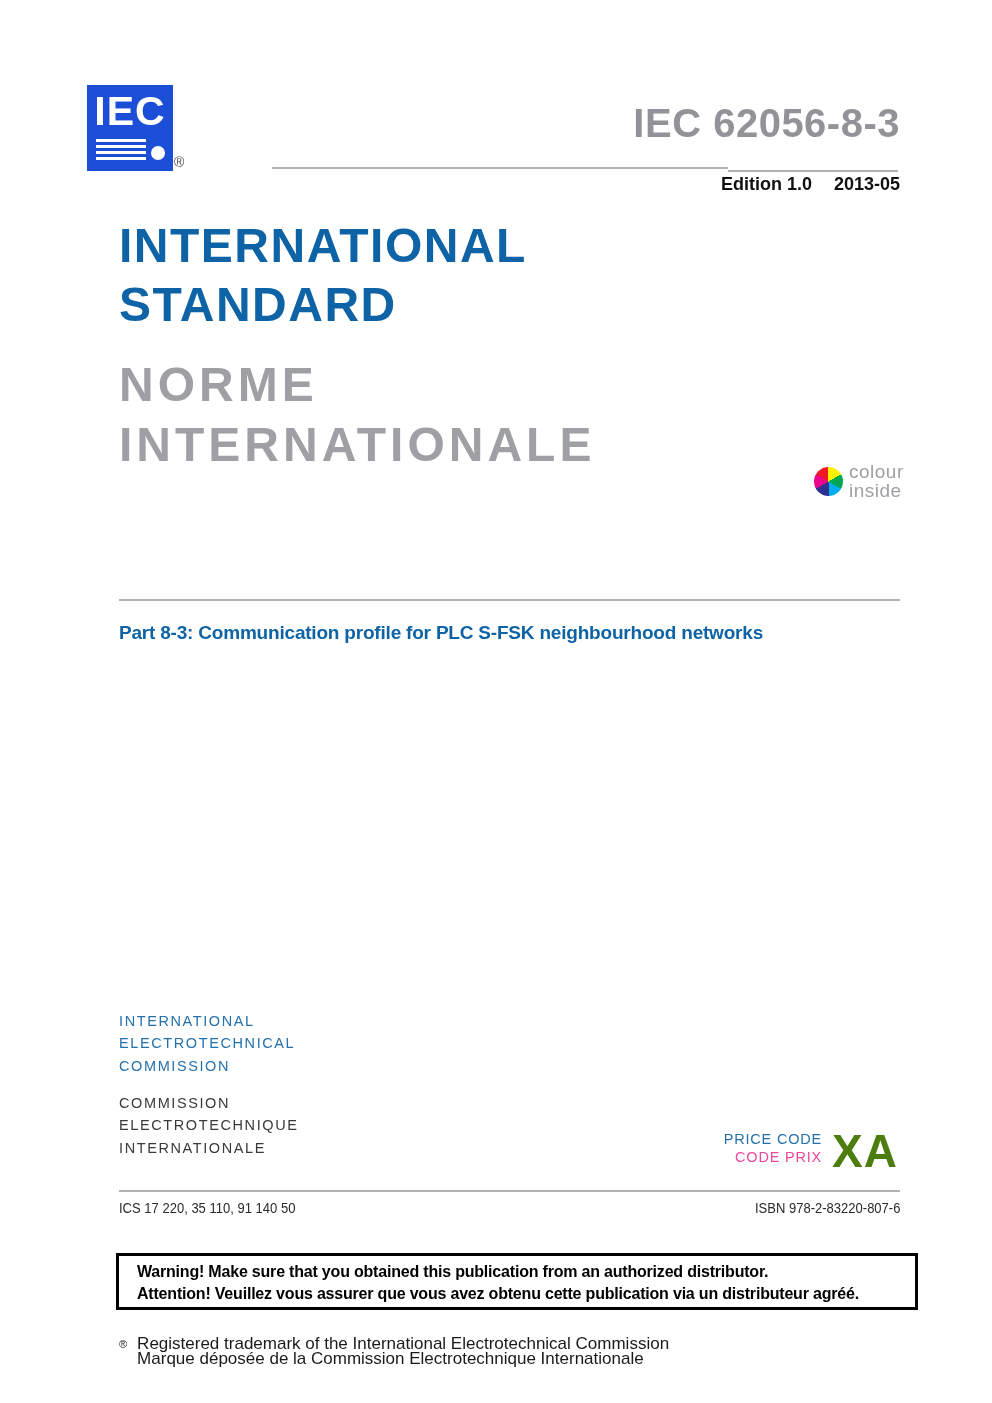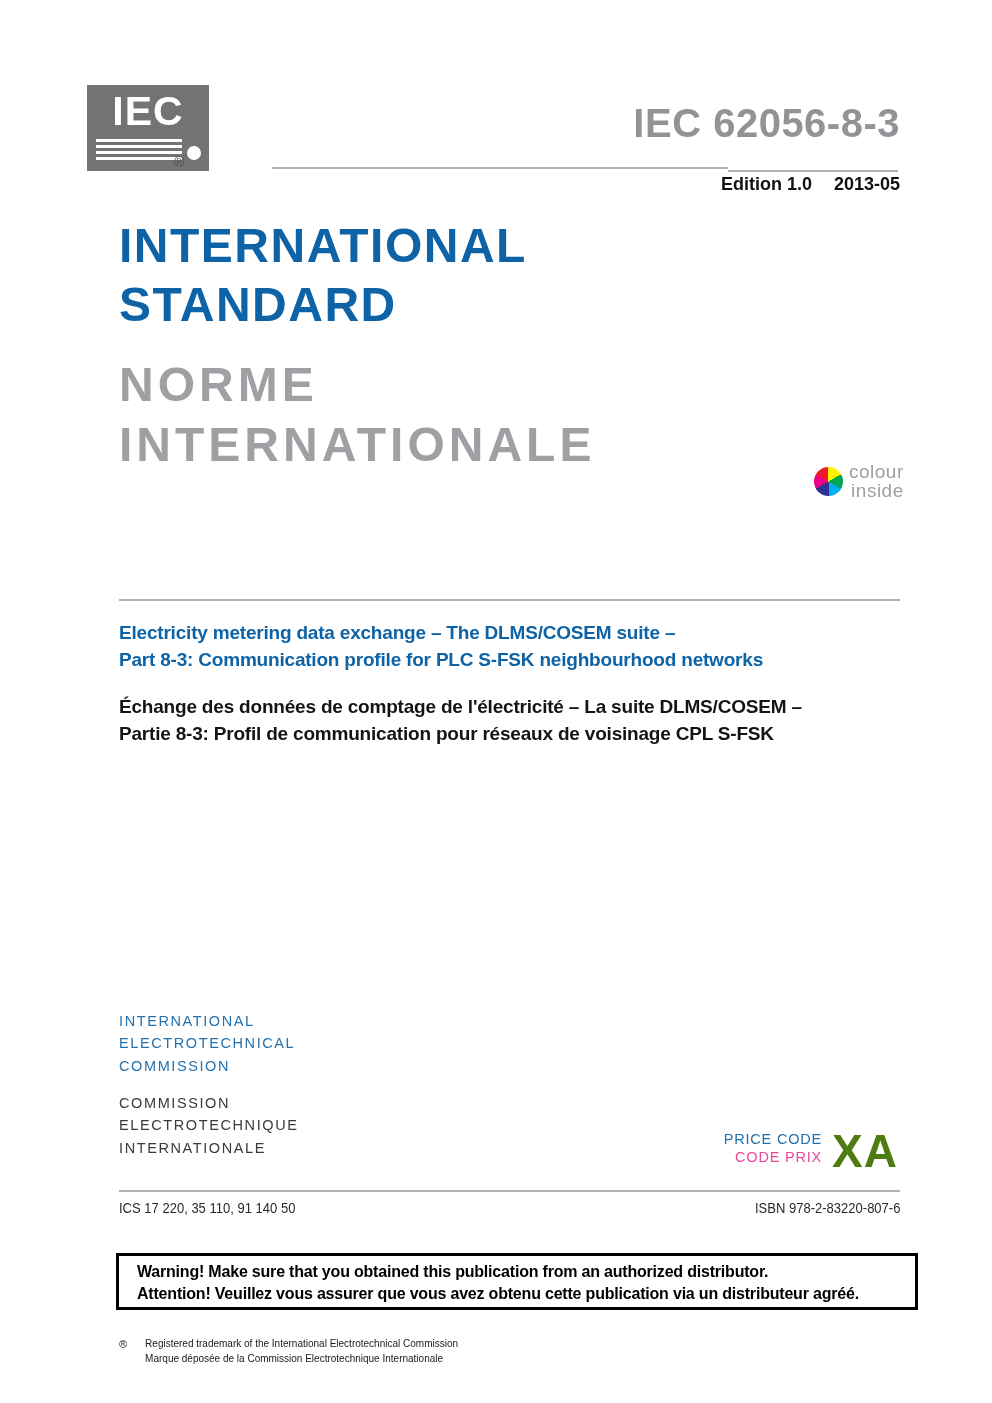--- a/index.html
+++ b/index.html
@@ -13,8 +13,7 @@
   
   .logo{
     position:absolute;left:87px;top:85px;width:86px;height:86px;
-    background:#737373;
-    padding-left:36px;
+    background:#1d4ed8;
   }
   .logo-text{
     position:absolute;left:0;right:0;top:3px;

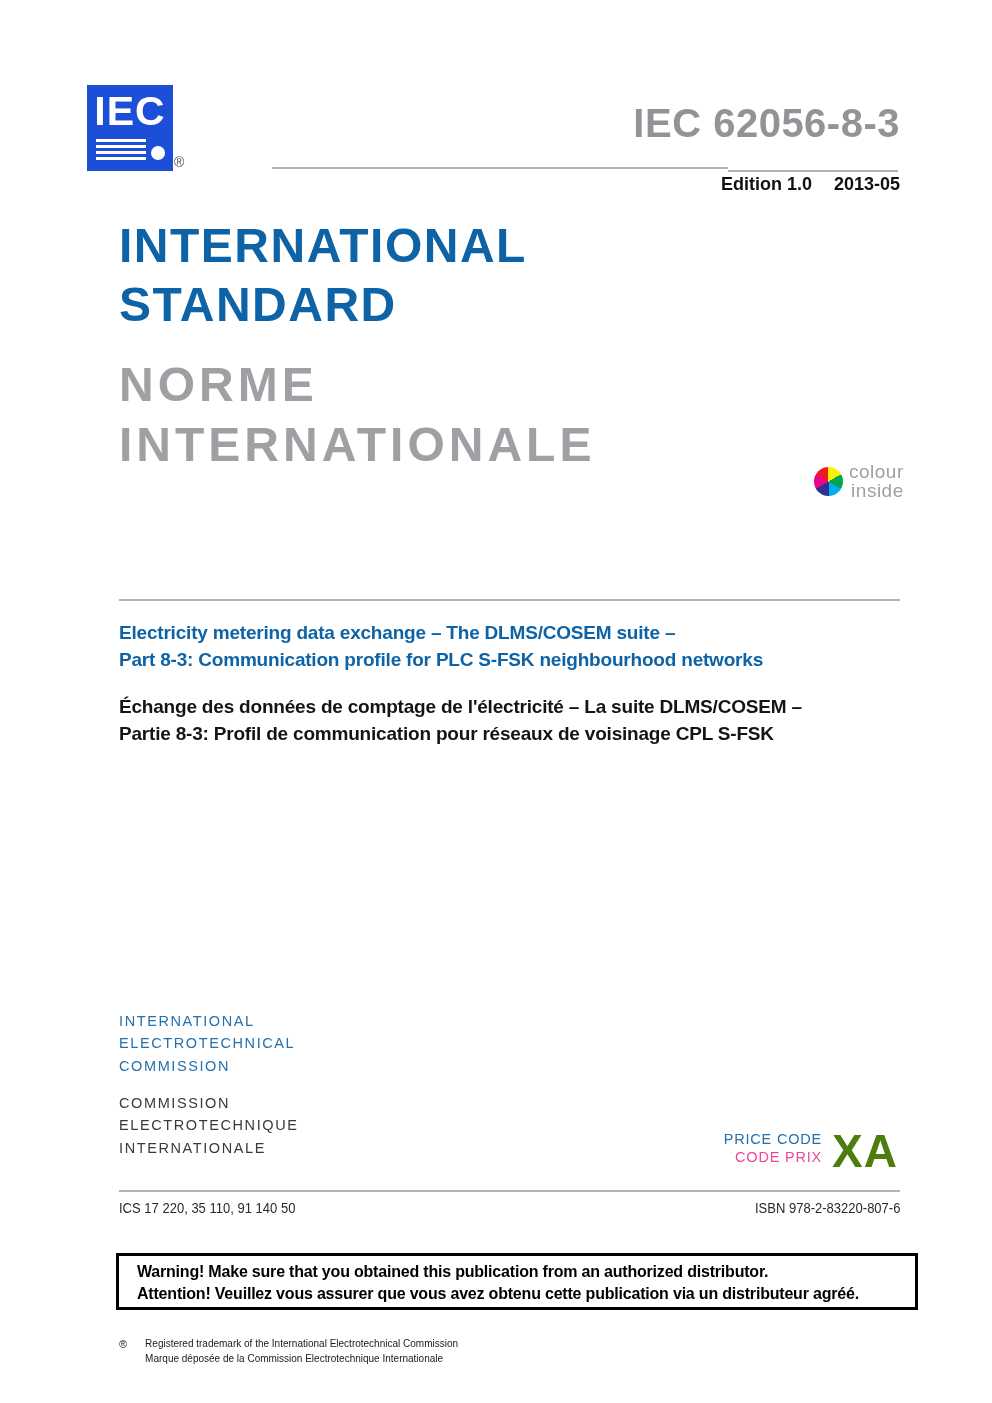--- a/index.html
+++ b/index.html
@@ -62,7 +62,7 @@
   }
   .colour-label{
     position:absolute;left:849px;top:462px;
-    font-size:19px;line-height:19px;color:#9ea0a3;letter-spacing:0.5px;text-align:right;
+    font-size:19px;line-height:19px;color:#9ea0a3;letter-spacing:0.5px;
   }
 
   

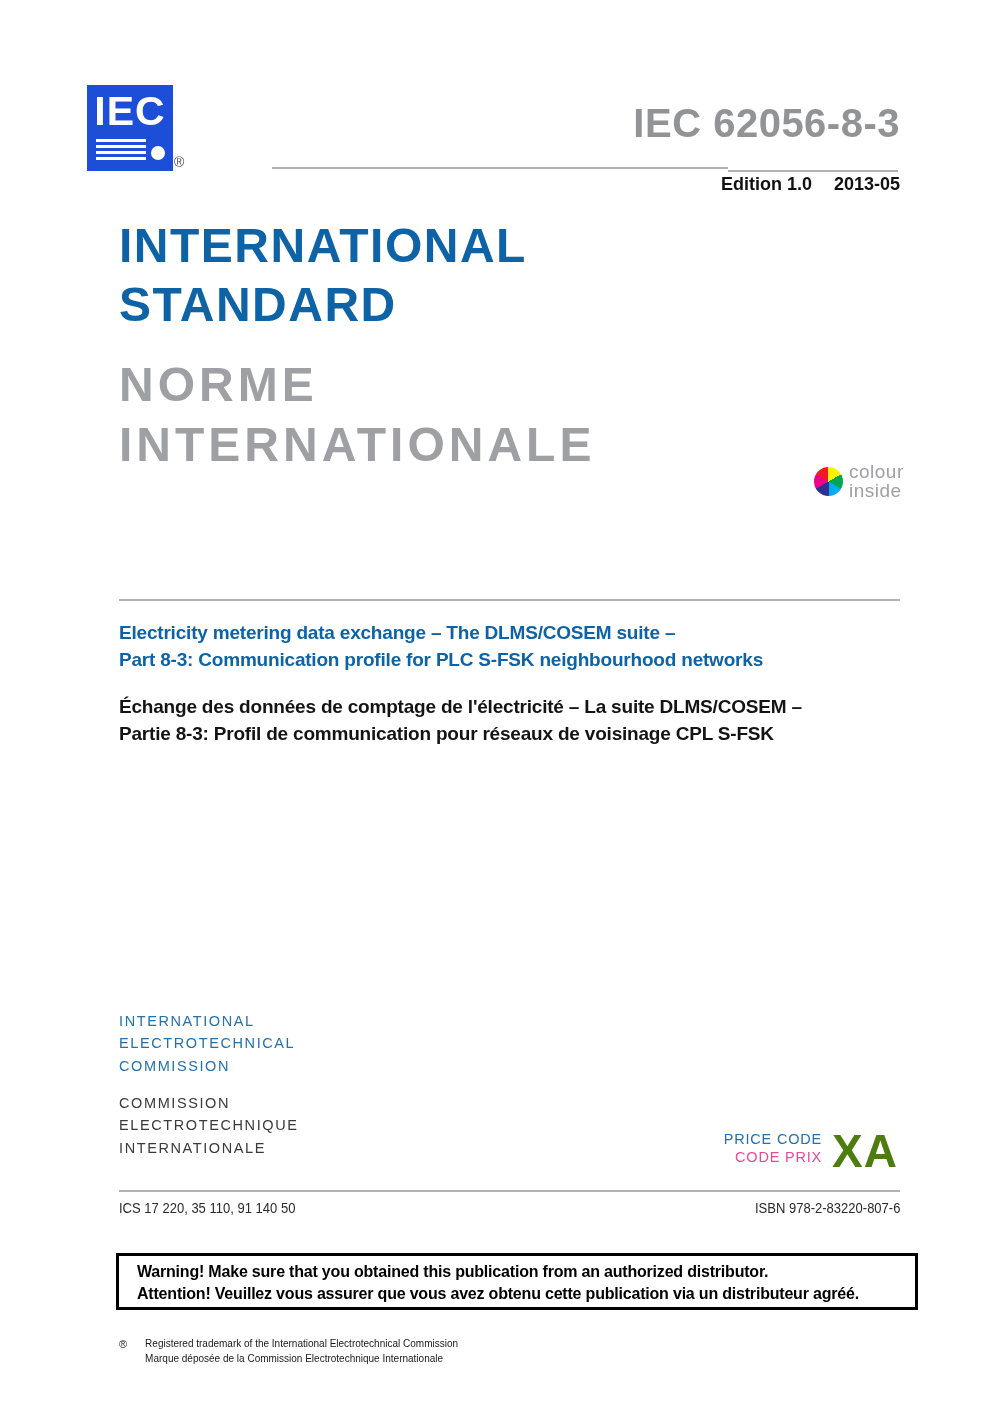--- a/index.html
+++ b/index.html
@@ -170,7 +170,6 @@
   <div class="rule rule-mid"></div>
 
   <div class="title-en">
-    <div>Electricity metering data exchange – The DLMS/COSEM suite –</div>
     <div>Part 8-3: Communication profile for PLC S-FSK neighbourhood networks</div>
   </div>
   <div class="title-fr">

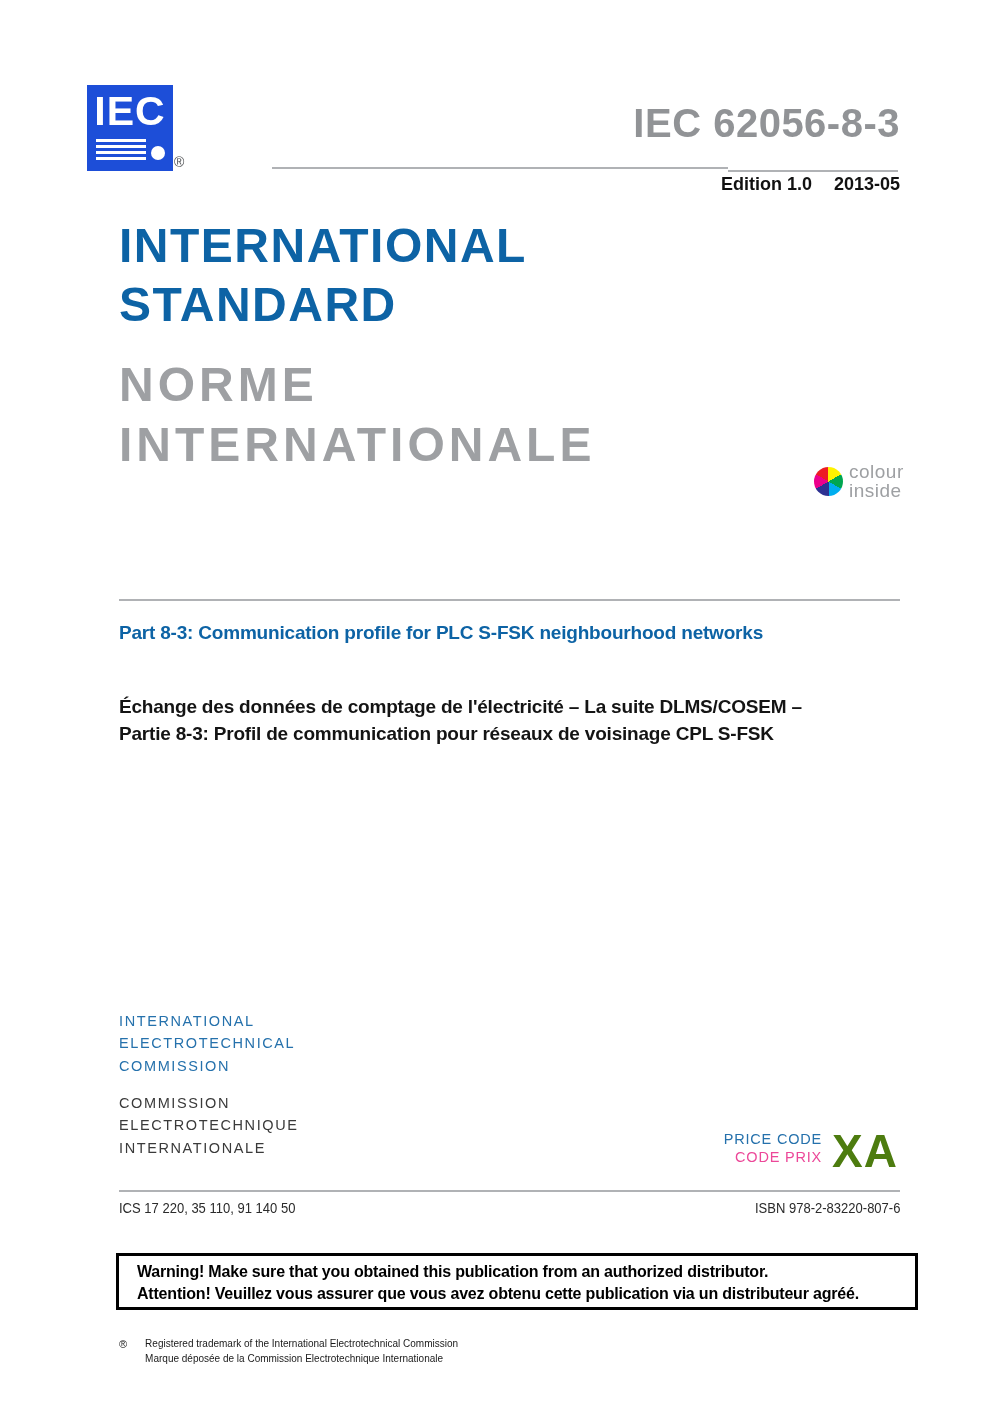--- a/index.html
+++ b/index.html
@@ -172,10 +172,6 @@
   <div class="title-en">
     <div>Part 8-3: Communication profile for PLC S-FSK neighbourhood networks</div>
   </div>
-  <div class="title-fr">
-    <div>Échange des données de comptage de l'électricité – La suite DLMS/COSEM –</div>
-    <div>Partie 8-3: Profil de communication pour réseaux de voisinage CPL S-FSK</div>
-  </div>
 
   <div class="pub pub-en">
     <div>INTERNATIONAL</div>

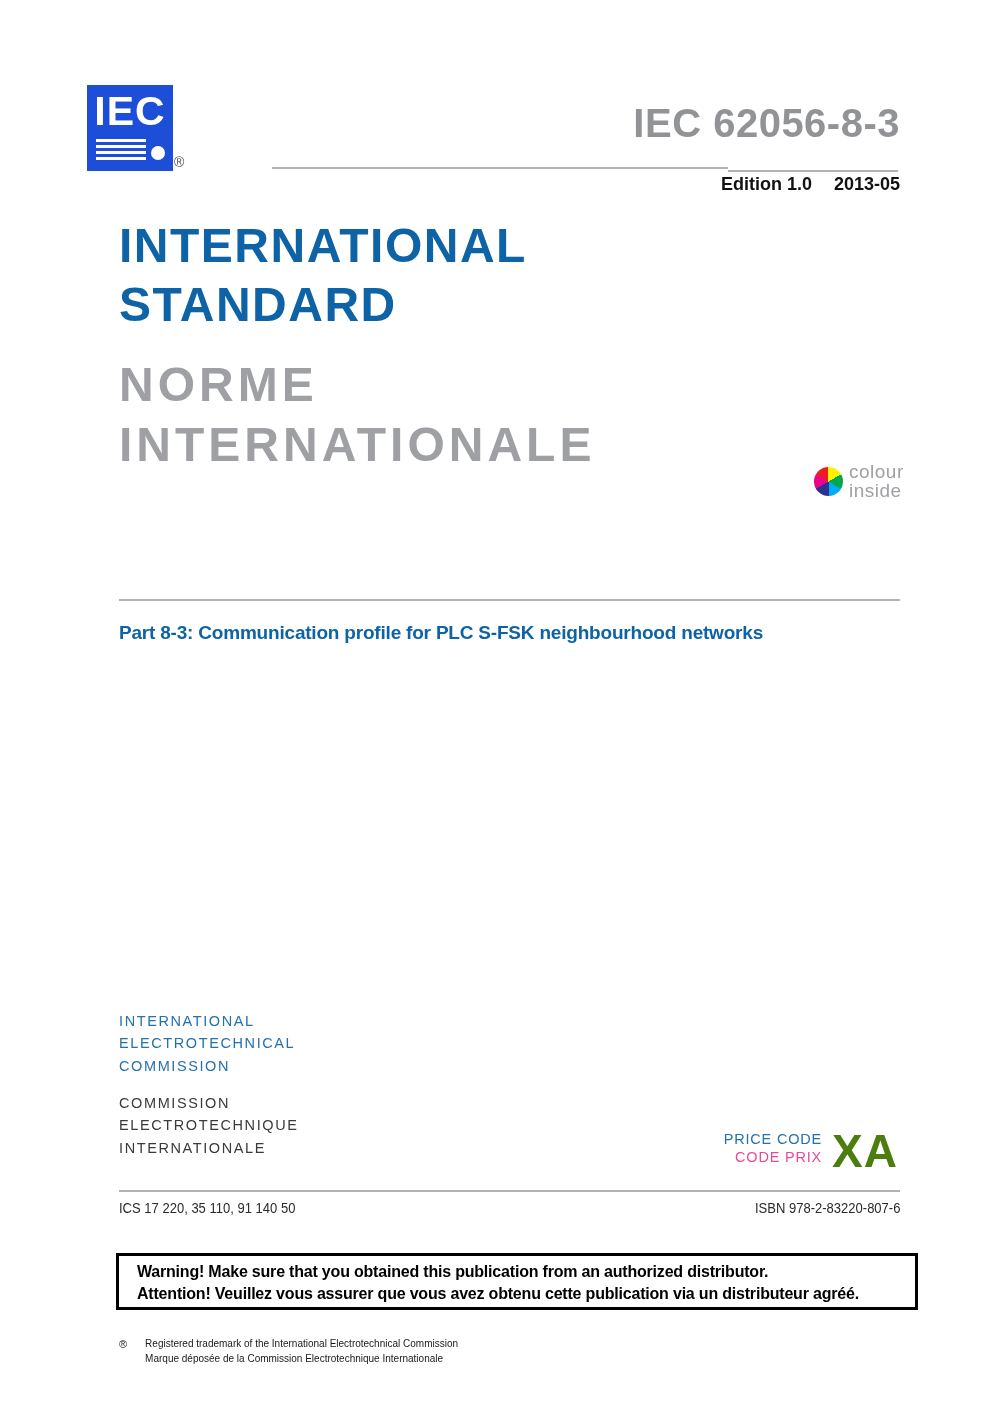--- a/index.html
+++ b/index.html
@@ -125,7 +125,7 @@
     color:#1a1a1a;
   }
   .footnote-sym{font-size:11px;line-height:14.5px;}
-  .footnote-lines{margin-left:18px;font-size:10px;line-height:14.8px;white-space:nowrap;}
+  .footnote-lines{margin-left:10px;font-size:17px;line-height:14.8px;white-space:nowrap;}
 </style>
 </head>
 <body>

